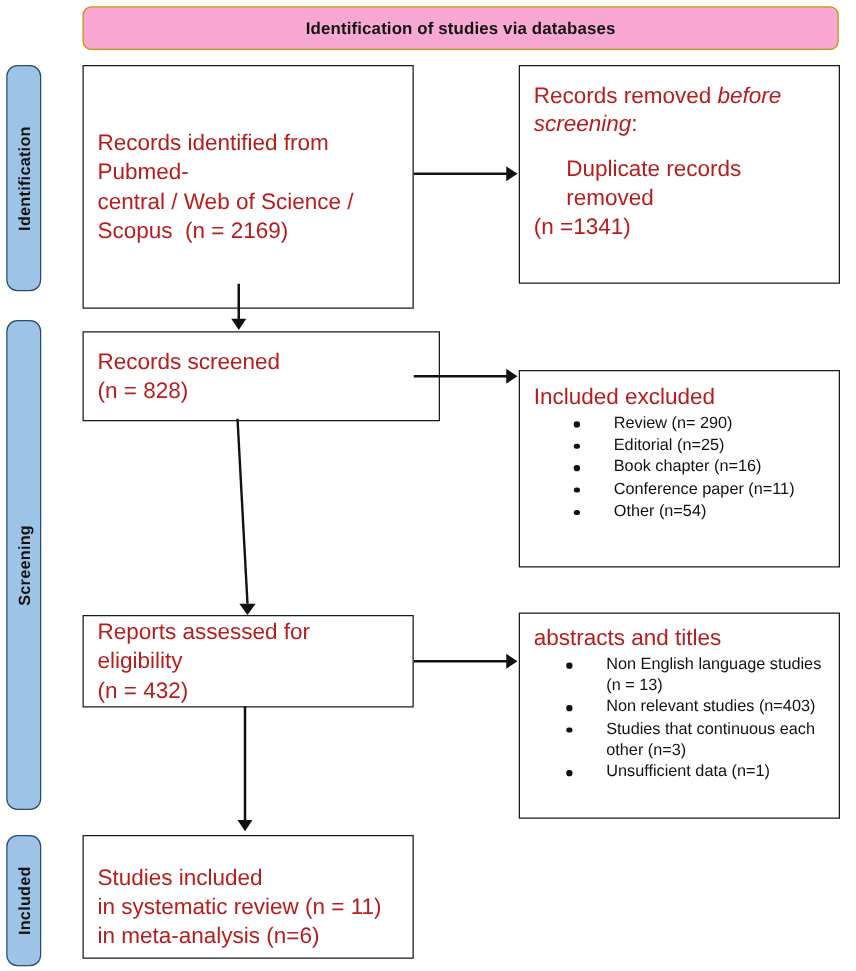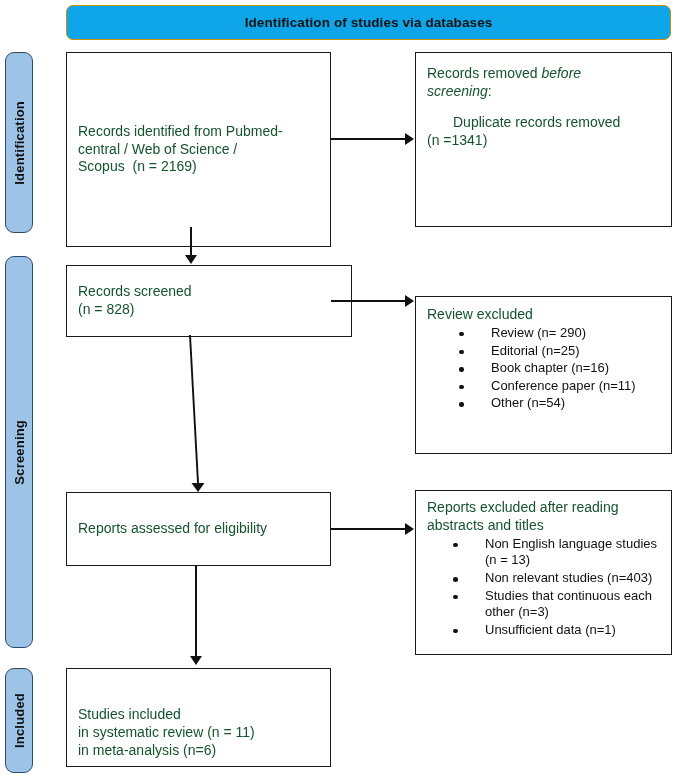--- a/index.html
+++ b/index.html
@@ -23,7 +23,7 @@
   .phase-banner {
     position: absolute;
     box-sizing: border-box;
-    background: #0ea5e9;
+    background: #f9a8d4;
     border: 1.5px solid #C79200;
     border-radius: 7px;
     display: flex;

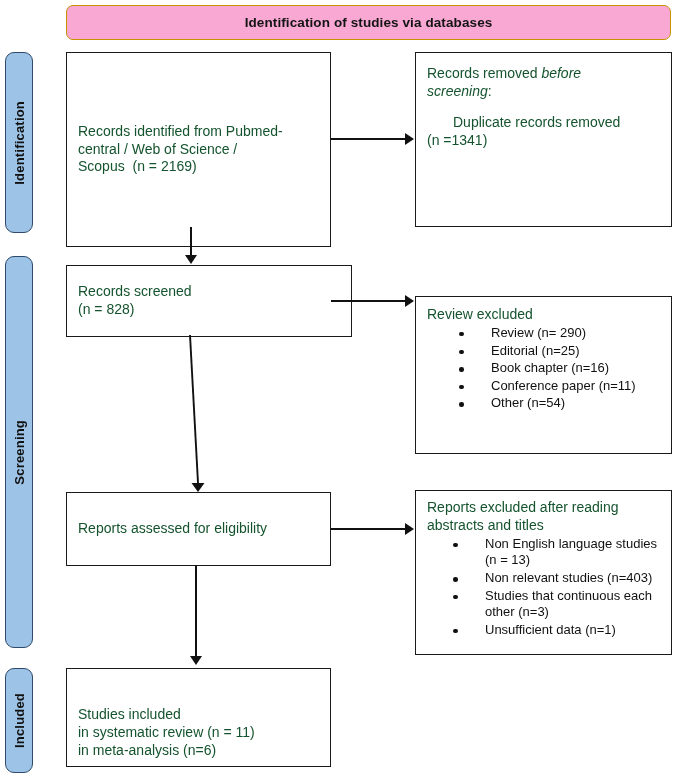--- a/index.html
+++ b/index.html
@@ -73,9 +73,9 @@
     padding-top: 12px;
   }
   .box-line {
-    font-size: 14px;
+    font-size: 18px;
     line-height: 1.28;
-    color: #14532d;
+    color: #b91c1c;
     white-space: pre-wrap;
   }
   .box-line.italic { font-style: italic; }

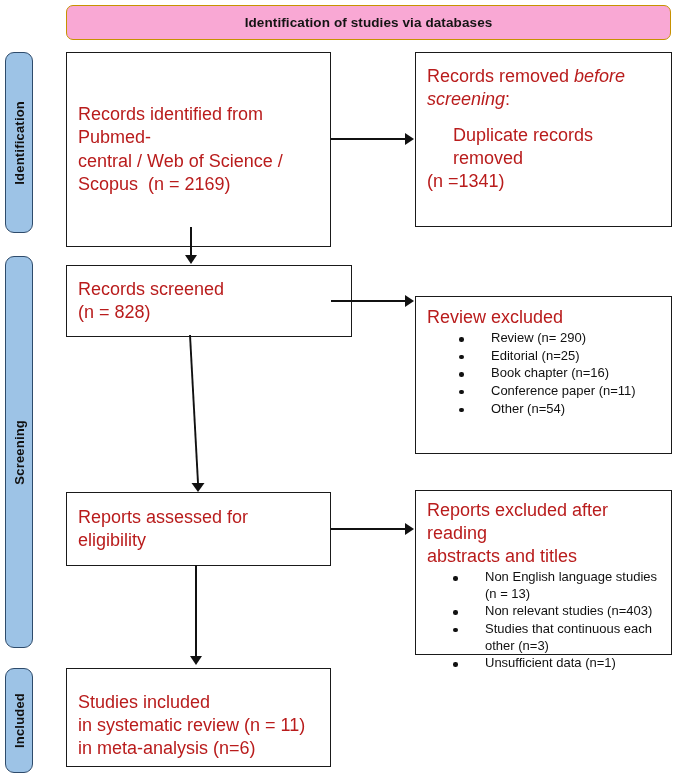--- a/index.html
+++ b/index.html
@@ -176,7 +176,7 @@
   </div>
 
   <div class="flow-box top-align" style="left:415px; top:296px; width:257px; height:158px; padding-top:9px;">
-    <div class="box-line">Review excluded</div>
+    <div class="box-line">Included excluded</div>
     <ul class="bullet-list">
       <li>Review (n= 290)</li>
       <li>Editorial (n=25)</li>

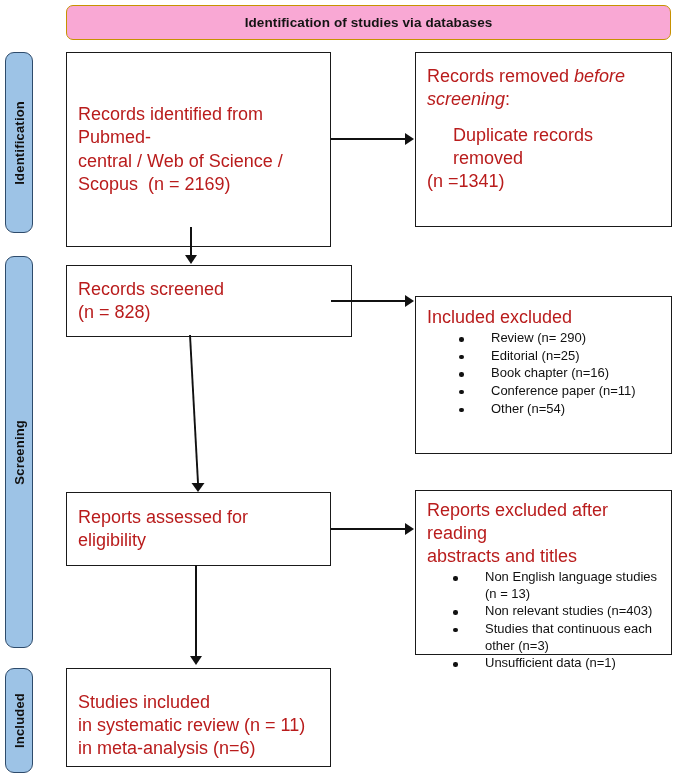--- a/index.html
+++ b/index.html
@@ -191,7 +191,6 @@
   </div>
 
   <div class="flow-box top-align" style="left:415px; top:490px; width:257px; height:165px; padding-top:8px;">
-    <div class="box-line">Reports excluded after reading</div>
     <div class="box-line">abstracts and titles</div>
     <ul class="bullet-list" style="padding-left:24px">
       <li>Non English language studies (n = 13)</li>

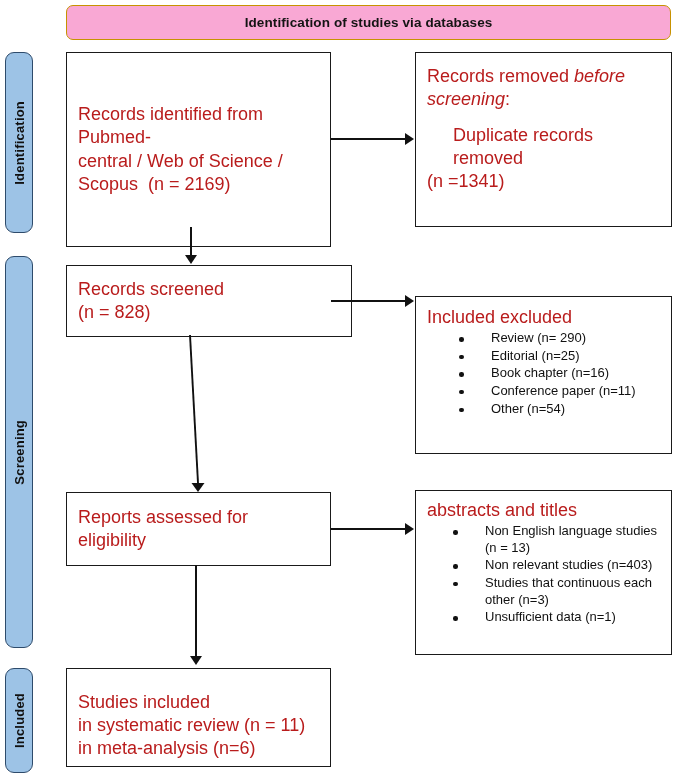--- a/index.html
+++ b/index.html
@@ -188,6 +188,7 @@
 
   <div class="flow-box" style="left:66px; top:492px; width:265px; height:74px;">
     <div class="box-line">Reports assessed for eligibility</div>
+    <div class="box-line">(n = 432)</div>
   </div>
 
   <div class="flow-box top-align" style="left:415px; top:490px; width:257px; height:165px; padding-top:8px;">

